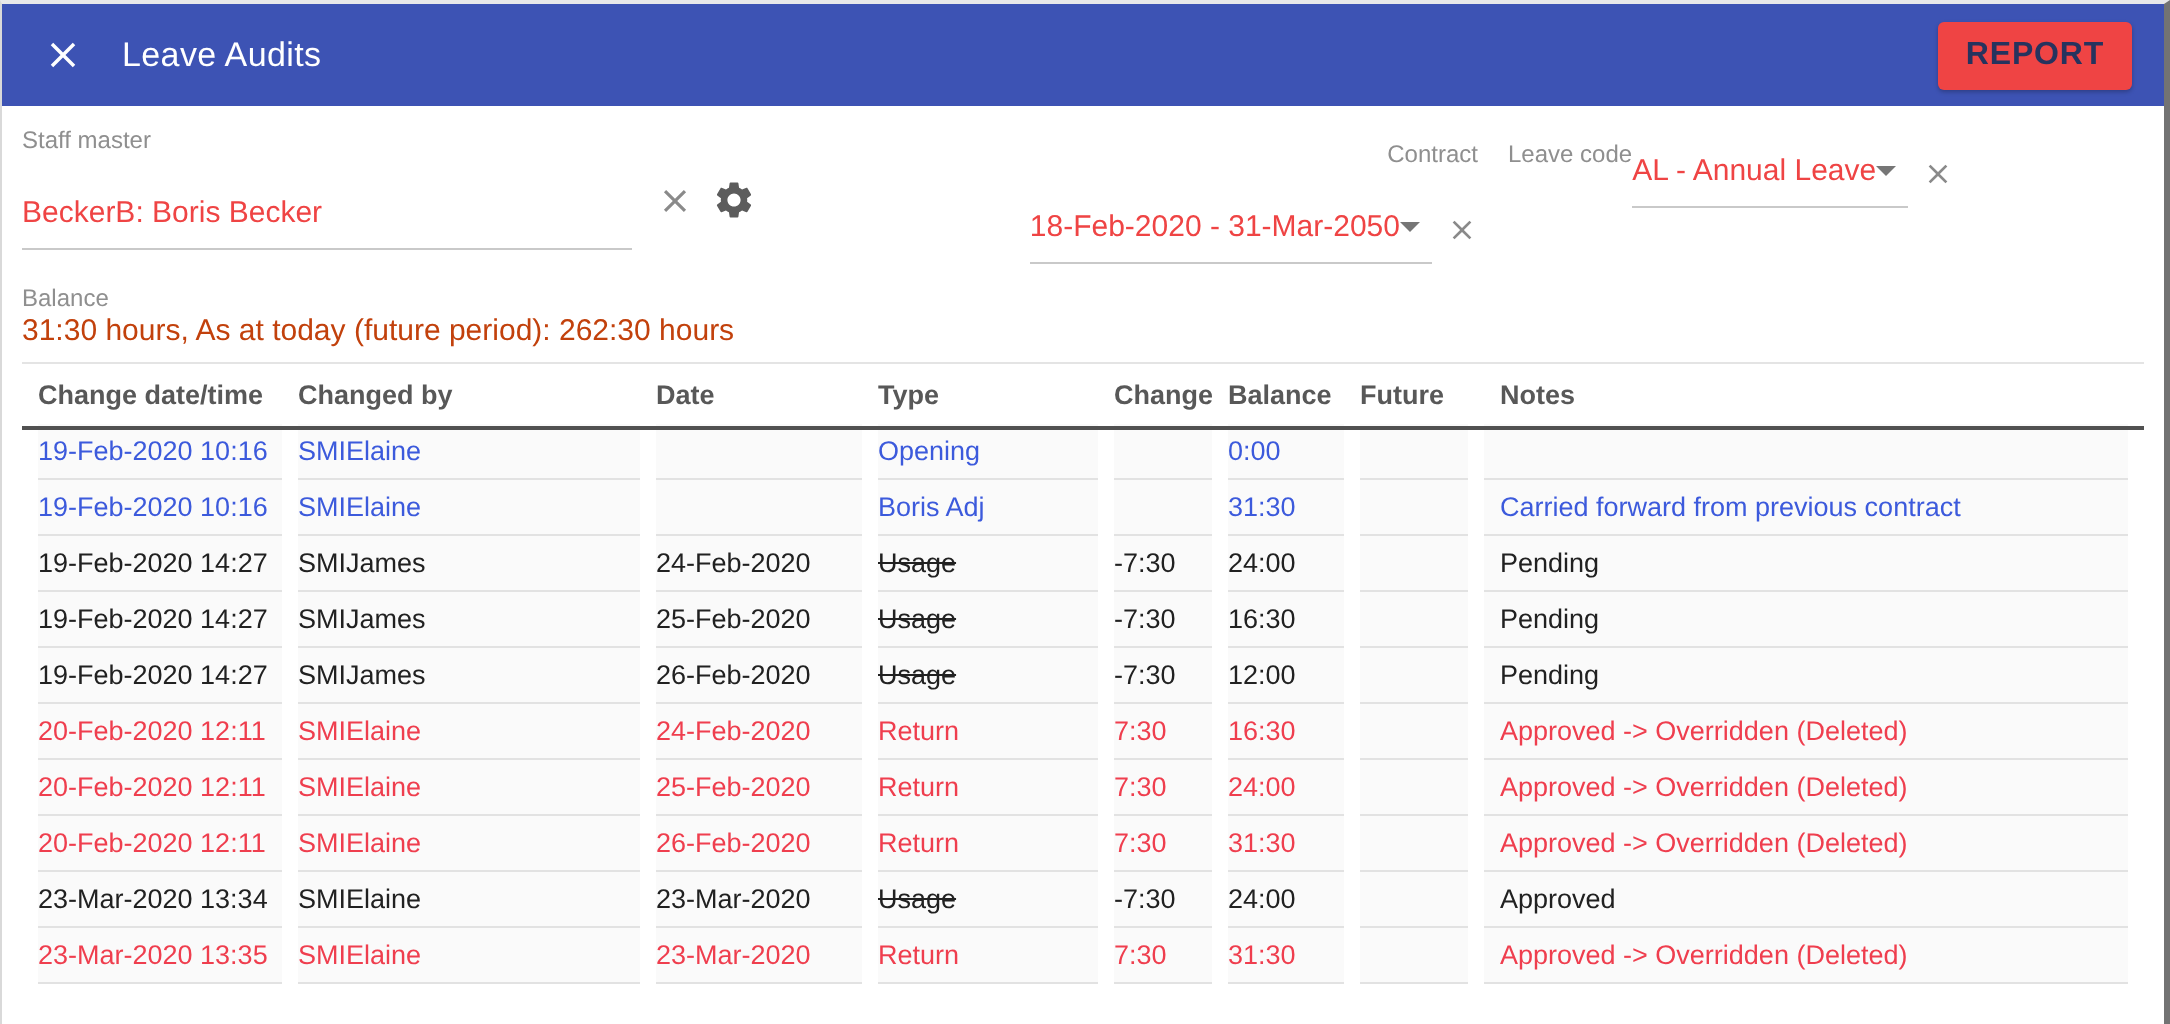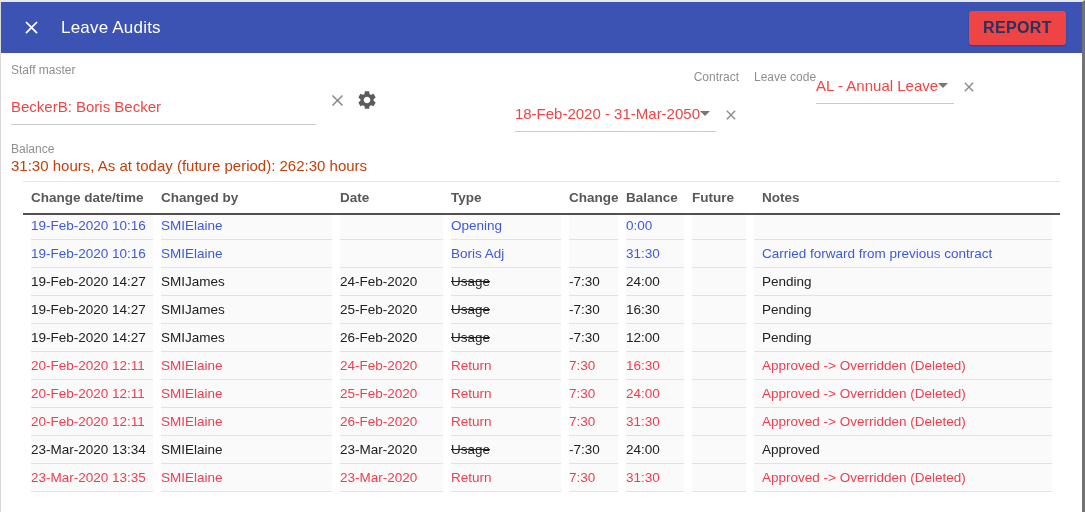--- a/index.html
+++ b/index.html
@@ -44,7 +44,7 @@
   .balance-value { font-size: 15px; color: #c2410c; padding-bottom: 7px; }
 
   
-  .table-wrap { position: relative; margin: 0 22px; border-top: 1px solid #e4e4e4; }
+  .table-wrap { position: relative; margin: 0 10px; border-top: 1px solid #e4e4e4; }
   .hdr-underline { position: absolute; top: 31px; left: 0; right: 0; height: 2px;
                    background: #515151; }
   table { width: 100%; border-collapse: separate; border-spacing: 8px 0; table-layout: fixed; }

